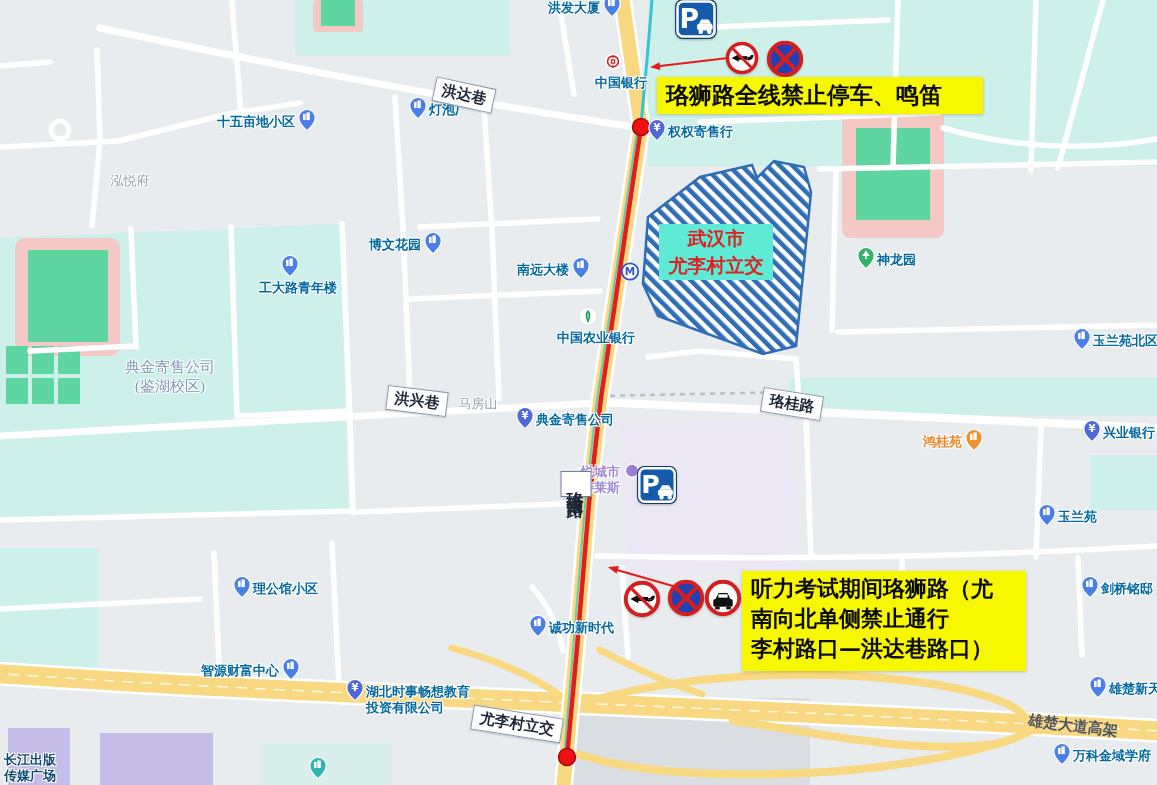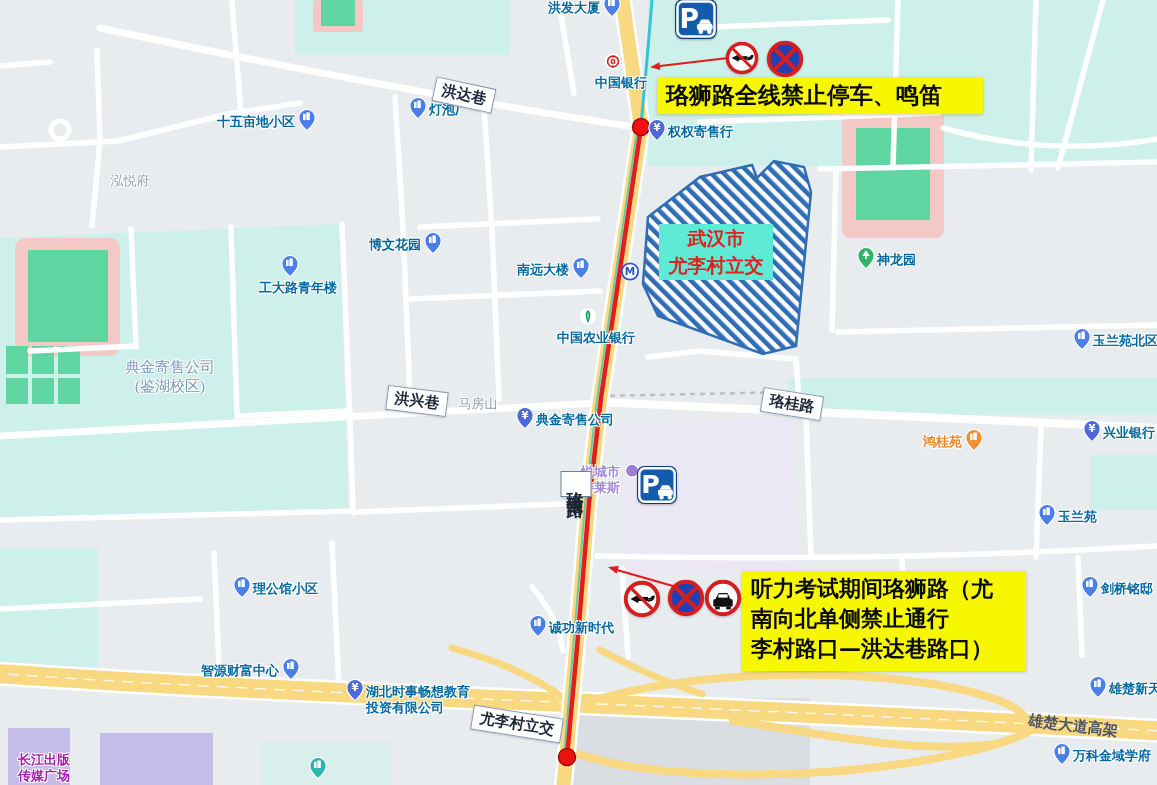--- a/index.html
+++ b/index.html
@@ -15,7 +15,7 @@
      text-shadow:-1px -1px 0 #fff,1px -1px 0 #fff,-1px 1px 0 #fff,1px 1px 0 #fff;line-height:16px;}
   .poi-label.gray{color:#98a0ad;font-weight:normal;}
   .poi-label.campus{color:#8097b8;font-size:15px;text-align:center;font-weight:normal;line-height:19px;}
-  .poi-label.purple{color:#a21caf;margin-left:14px;}
+  .poi-label.purple{color:#0c4a6e;}
   .poi-label.mall{color:#a18bd8;text-align:right;}
   .poi-label.orange{color:#e8872c;}
   .side-right{left:11px;top:-8px;}

